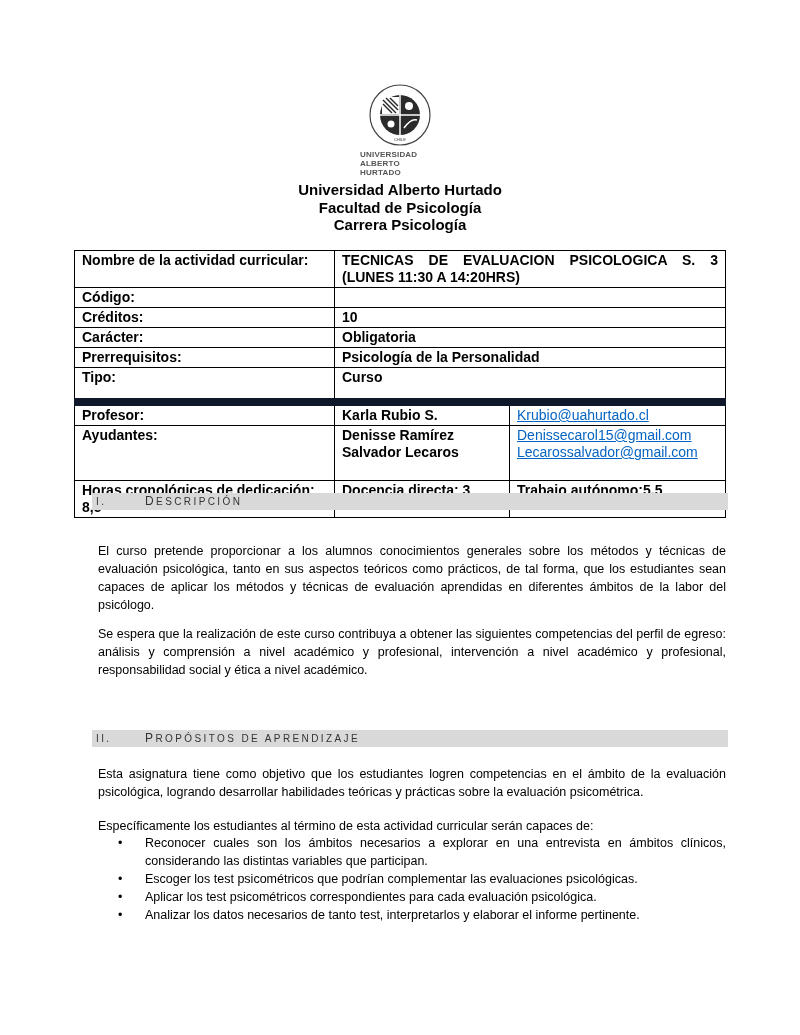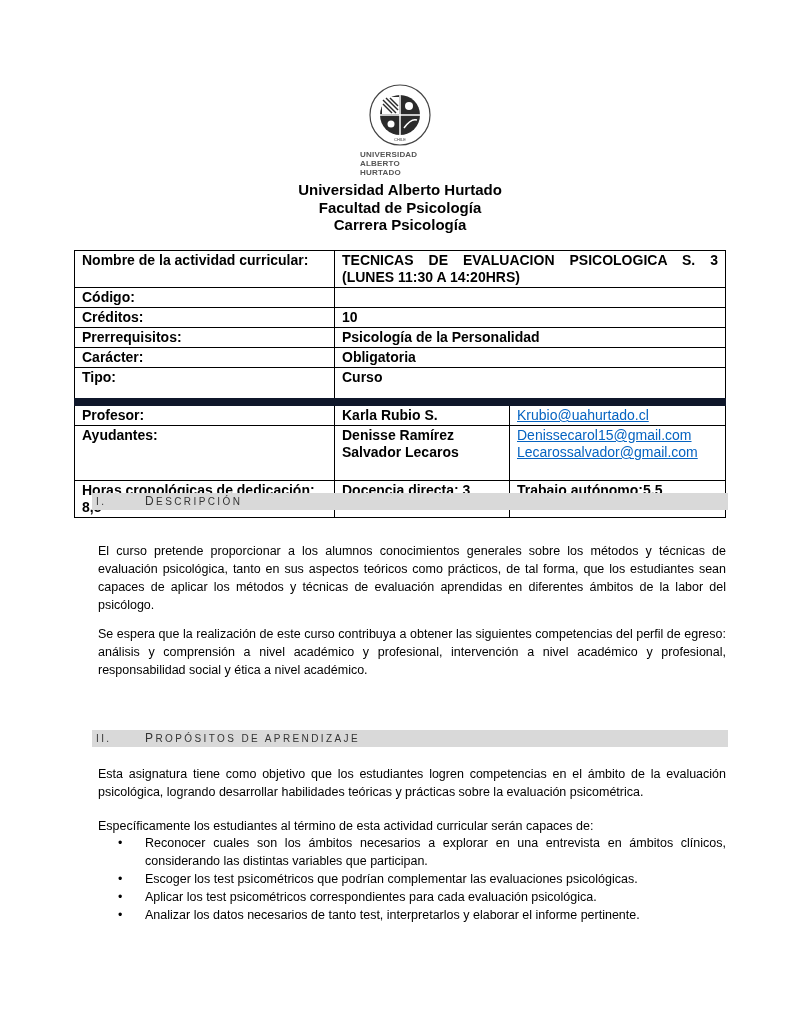--- a/index.html
+++ b/index.html
@@ -72,12 +72,12 @@
     <td colspan="2">10</td>
   </tr>
   <tr>
+    <td class="c1">Carácter:</td>
+    <td colspan="2">Obligatoria</td>
+  </tr>
+  <tr>
     <td class="c1">Prerrequisitos:</td>
     <td colspan="2">Psicología de la Personalidad</td>
-  </tr>
-  <tr>
-    <td class="c1">Carácter:</td>
-    <td colspan="2">Obligatoria</td>
   </tr>
   <tr>
     <td class="c1" style="padding-bottom:12px;">Tipo:</td>

